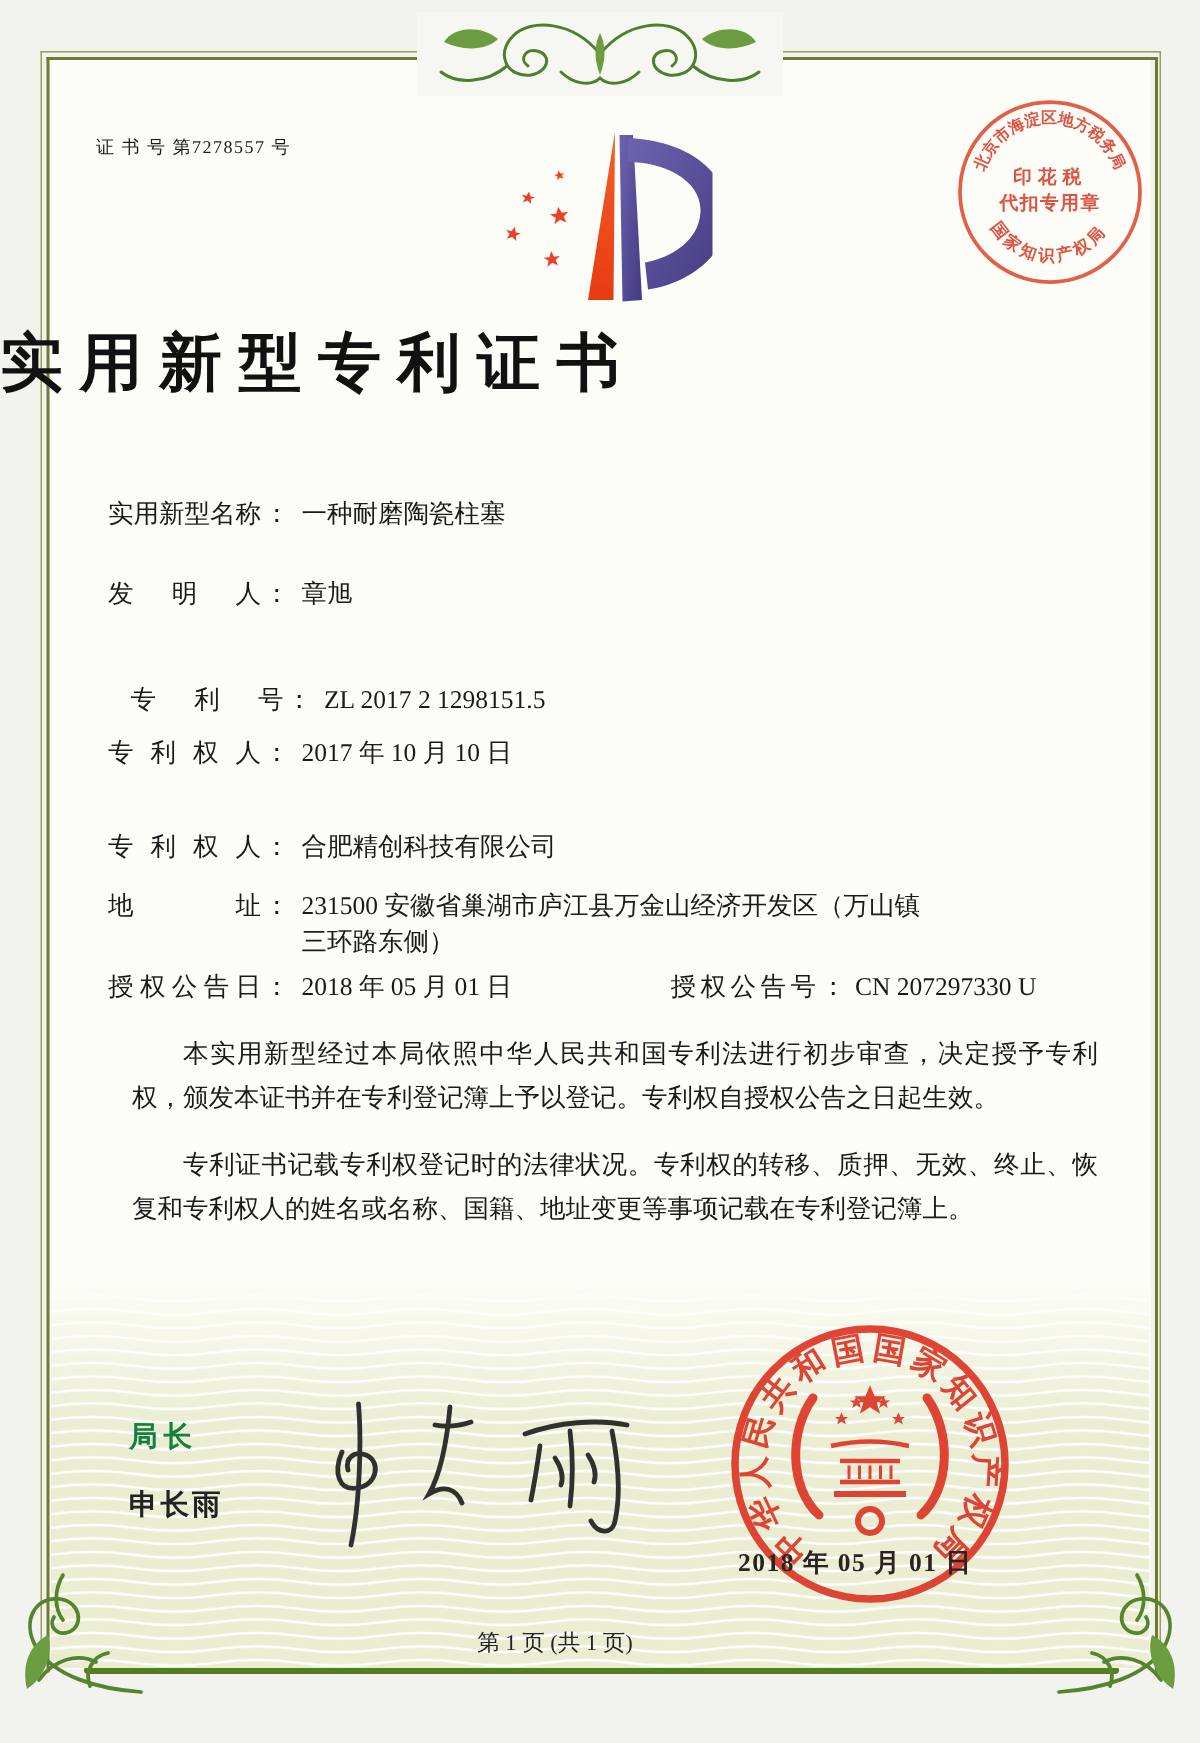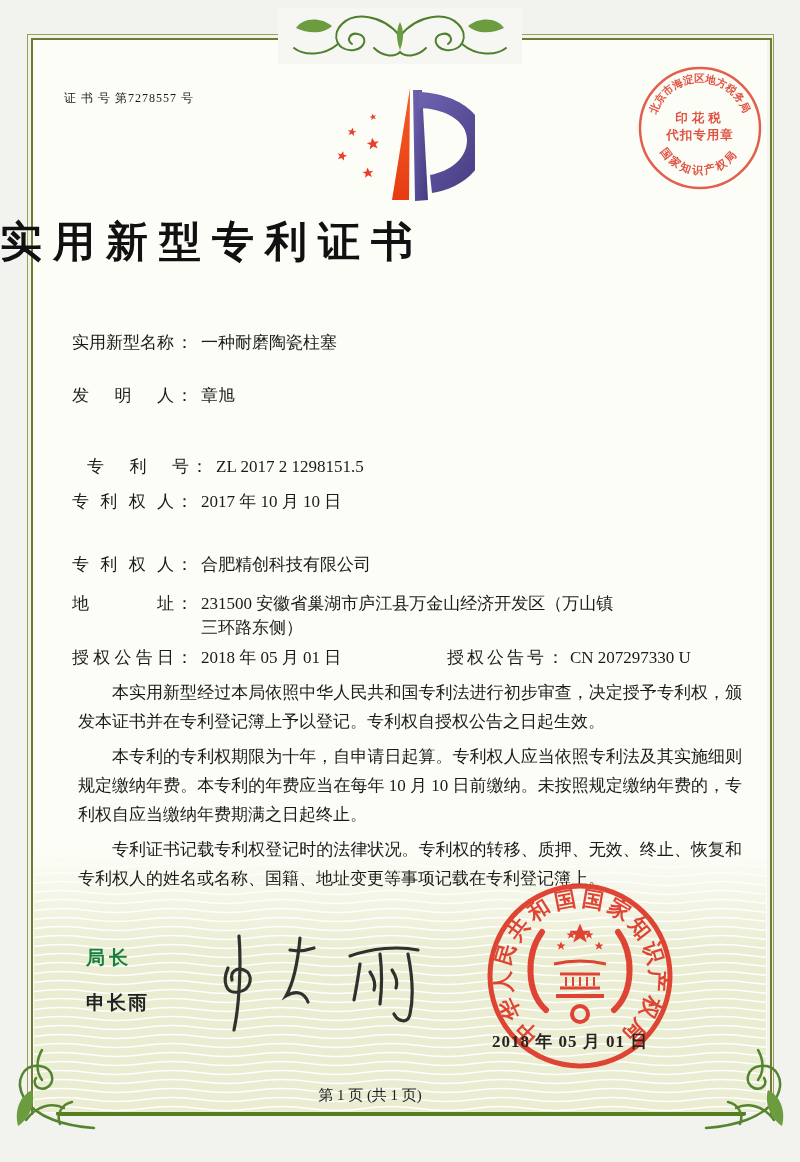--- a/index.html
+++ b/index.html
@@ -26,7 +26,7 @@
   .fvalue{margin-left:8px;white-space:pre-line;}
   .grant-right{position:absolute;left:375px;top:0;display:flex;font-size:17px;justify-content:center;}
   .paras{left:72px;top:672px;width:676px;font-size:17px;line-height:29px;text-align:justify;}
-  .paras p{margin:6px;text-indent:2em;}
+  .paras p{margin:16px;text-indent:2em;}
   .sig-title{left:86px;top:945px;font-size:19px;letter-spacing:4px;font-family:"Liberation Sans","DejaVu Sans",sans-serif;font-weight:600;color:#15803d;}
   .sig-name{left:86px;top:990px;font-size:19px;letter-spacing:2px;font-family:"Liberation Sans","DejaVu Sans",sans-serif;font-weight:600;color:#222;}
   .seal-date{left:492px;top:1030px;width:190px;font-size:17px;font-weight:700;color:#2a2320;letter-spacing:1px;white-space:nowrap;}

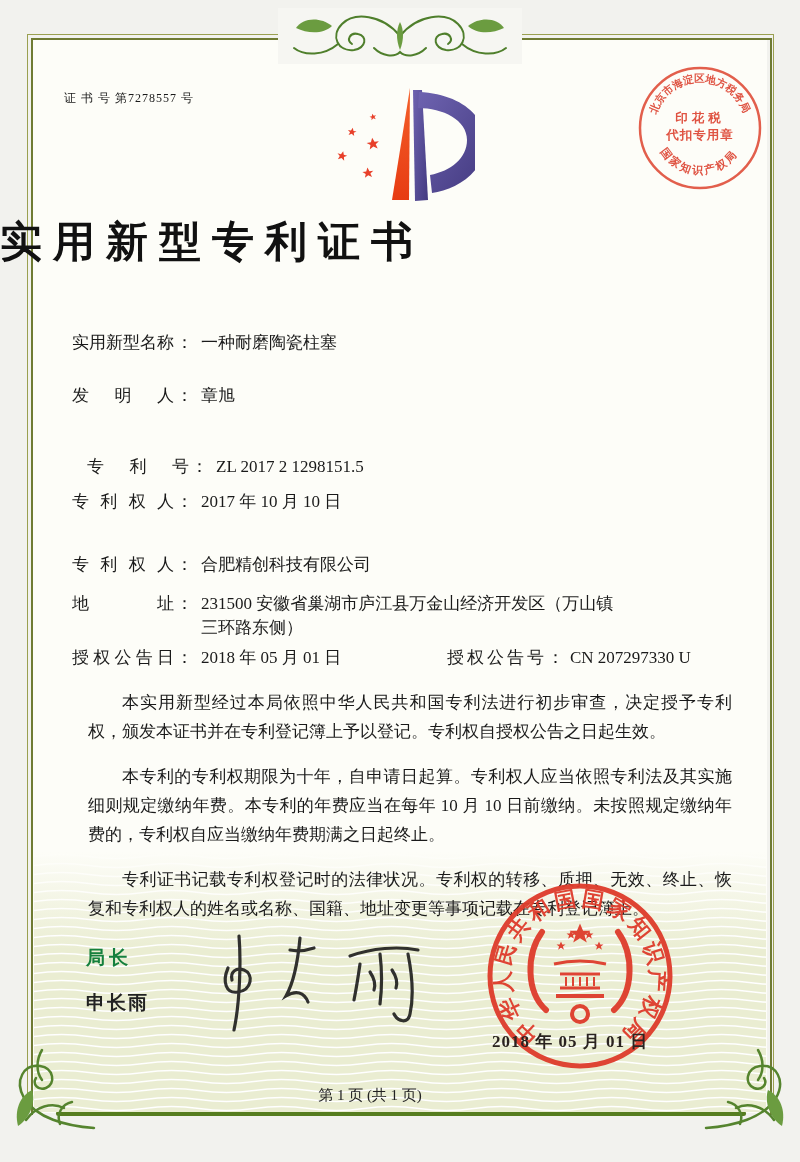--- a/index.html
+++ b/index.html
@@ -182,7 +182,6 @@
 
   <div class="abs paras">
     <p>本实用新型经过本局依照中华人民共和国专利法进行初步审查，决定授予专利权，颁发本证书并在专利登记簿上予以登记。专利权自授权公告之日起生效。</p>
-    <p>本专利的专利权期限为十年，自申请日起算。专利权人应当依照专利法及其实施细则规定缴纳年费。本专利的年费应当在每年 10 月 10 日前缴纳。未按照规定缴纳年费的，专利权自应当缴纳年费期满之日起终止。</p>
     <p>专利证书记载专利权登记时的法律状况。专利权的转移、质押、无效、终止、恢复和专利权人的姓名或名称、国籍、地址变更等事项记载在专利登记簿上。</p>
   </div>
 

